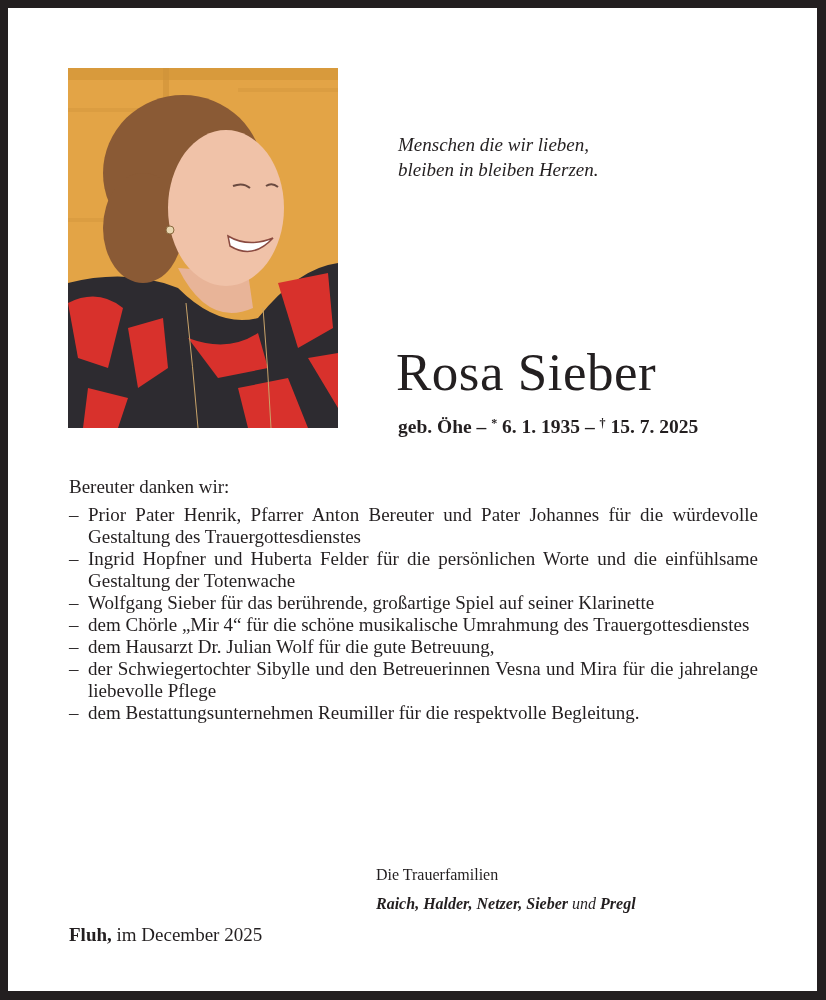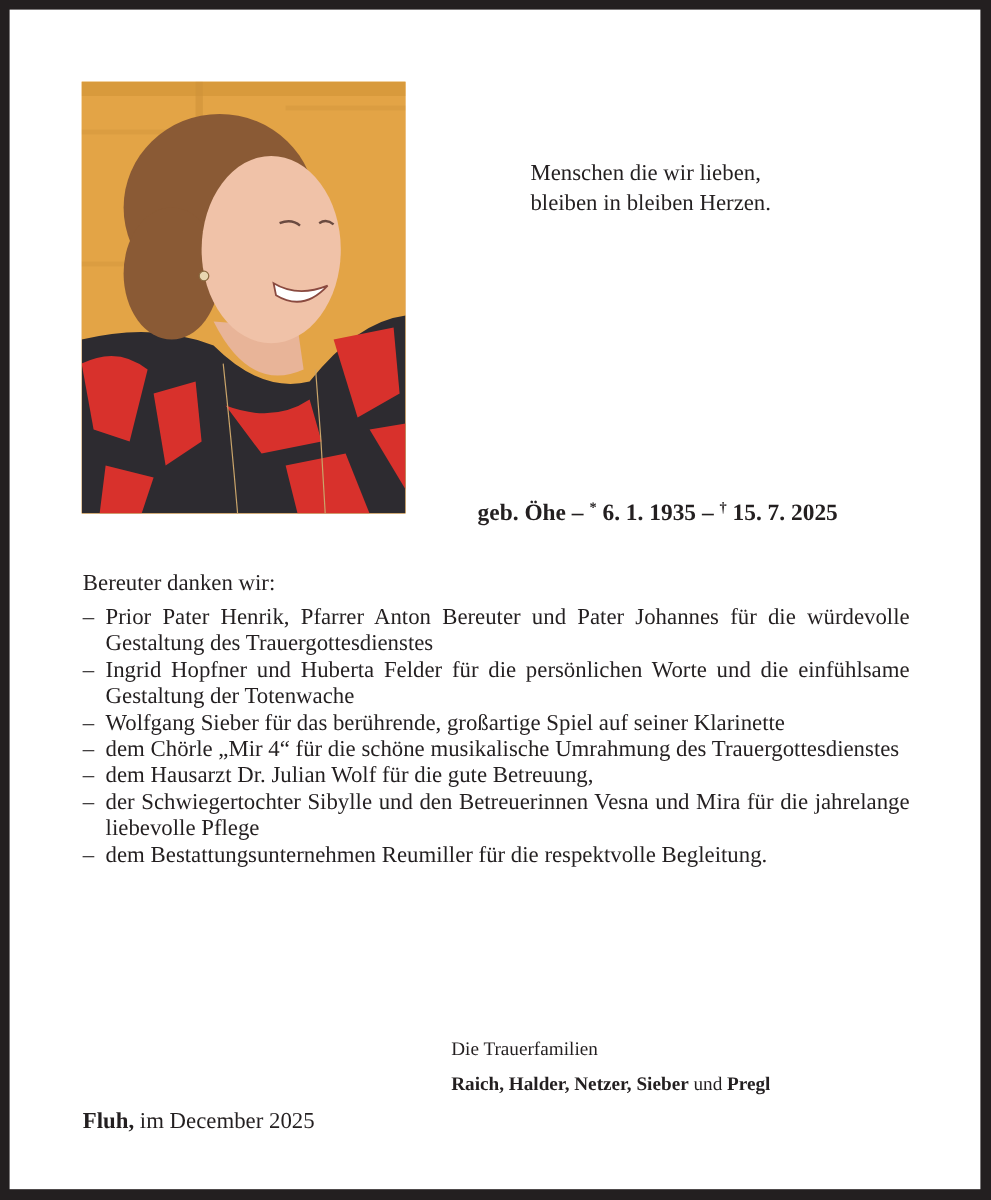--- a/index.html
+++ b/index.html
@@ -28,9 +28,9 @@
   .quote {
     position: absolute;
     left: 390px; top: 124px;
+    font-style: italic;
     font-size: 19px;
     line-height: 25px;
-    margin-left: 44px;
   }
   .name {
     position: absolute;

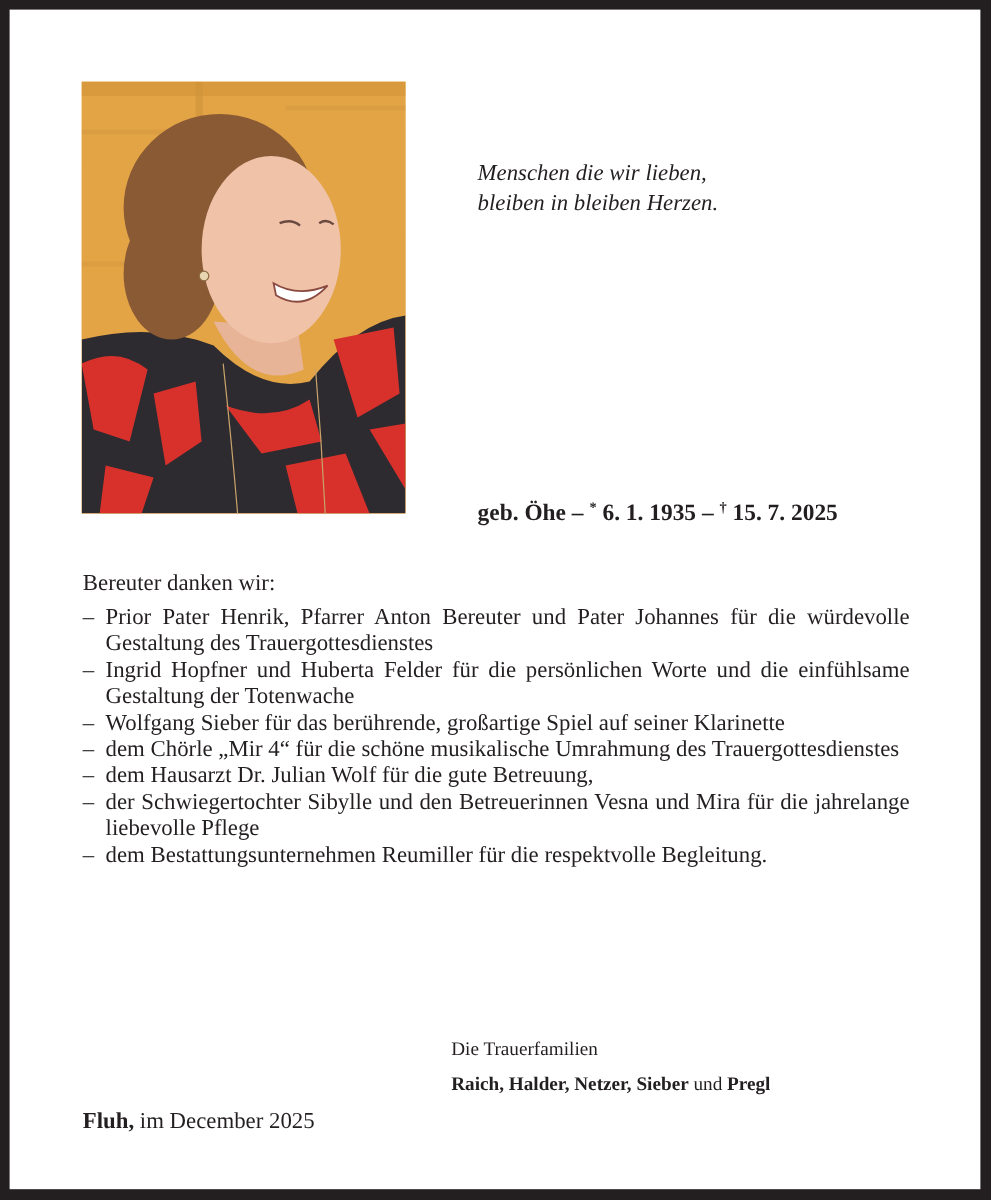--- a/index.html
+++ b/index.html
@@ -132,6 +132,7 @@
     <div>bleiben in bleiben Herzen.</div>
   </div>
 
+  <div class="name">Rosa Sieber</div>
 
   <div class="dates">
     <span>geb. Öhe</span><span> – </span><sup>*</sup>&nbsp;<span>6. 1. 1935</span><span> – </span><sup>†</sup>&nbsp;<span>15. 7. 2025</span>

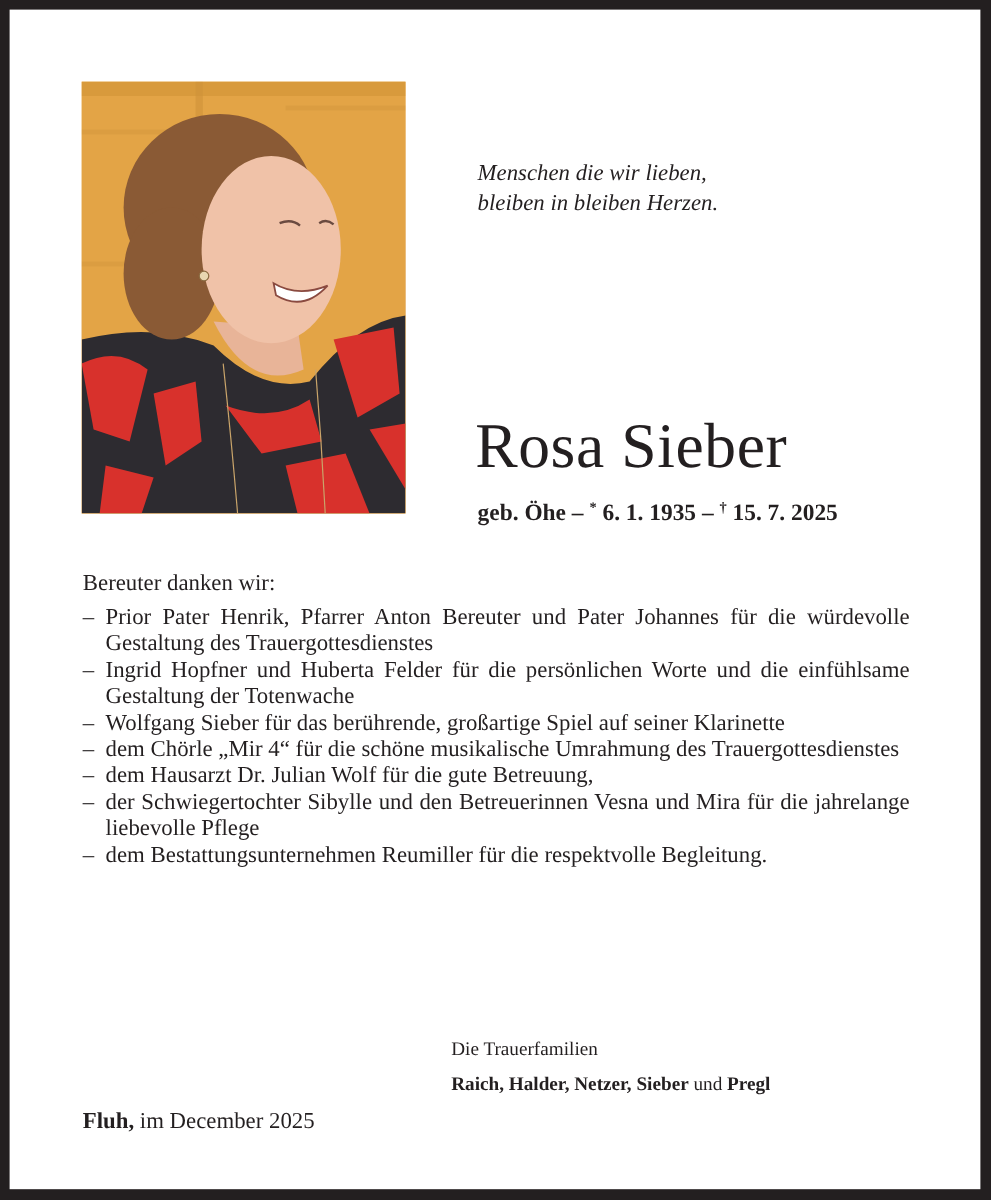--- a/index.html
+++ b/index.html
@@ -79,7 +79,7 @@
     font-size: 16px;
     line-height: 29px;
   }
-  .sign .families { white-space: nowrap; }
+  .sign .families { white-space: nowrap; font-style: italic; }
   .sign b { font-weight: bold; }
   .place {
     position: absolute;

